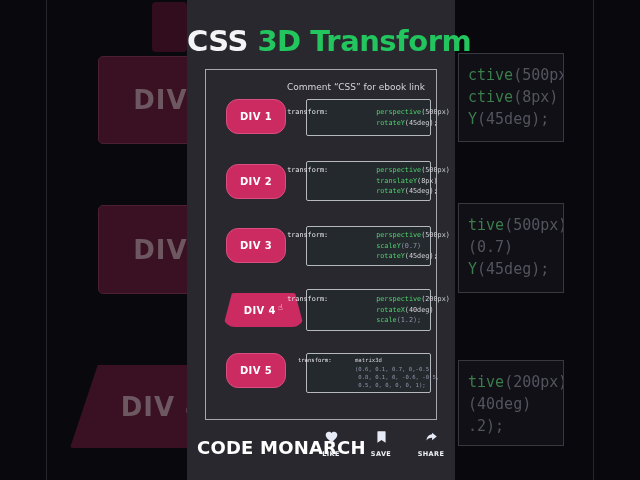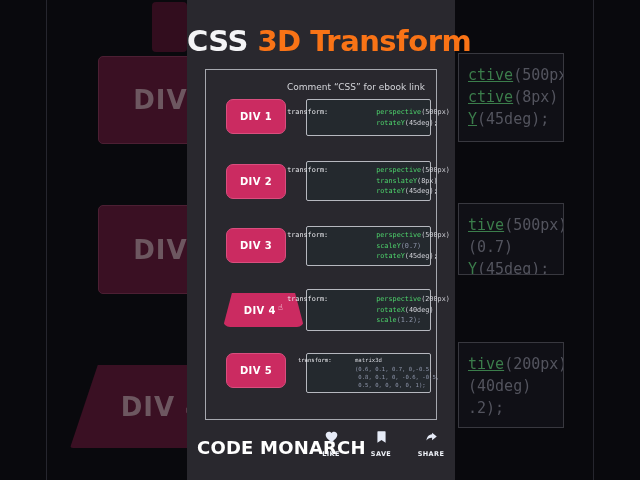--- a/index.html
+++ b/index.html
@@ -23,7 +23,7 @@
   .card{position:absolute;left:187px;top:0;width:268px;height:480px;background:#29282e;}
   .title{position:absolute;top:24px;left:0;width:100%;text-align:center;
          font-size:29px;font-weight:800;letter-spacing:-0.5px;white-space:nowrap;}
-  .title .t1{color:#f4f4f6;} .title .t2{color:#f97316;}
+  .title .t1{color:#f4f4f6;} .title .t2{color:#22c55e;}
 
   .panel{position:absolute;left:18px;top:69px;width:230px;height:349px;border:1px solid #a6a8af;}
   .note{position:absolute;top:12px;right:11px;font-size:9px;color:#d4d5da;}

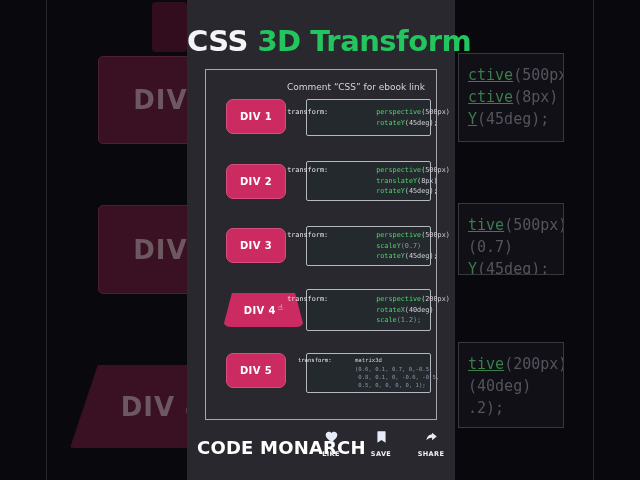--- a/index.html
+++ b/index.html
@@ -17,7 +17,7 @@
               overflow:hidden;box-sizing:border-box;}
   .bg-codebox .ln{font-family:"DejaVu Sans Mono","Liberation Mono",monospace;font-size:15px;
                   line-height:22px;white-space:nowrap;}
-  .bg-fn{color:#3b7d4b;text-decoration:underline;} .bg-arg{color:#53545e;}
+  .bg-fn{color:#3b7d4b;} .bg-arg{color:#53545e;}
 
   
   .card{position:absolute;left:187px;top:0;width:268px;height:480px;background:#29282e;}

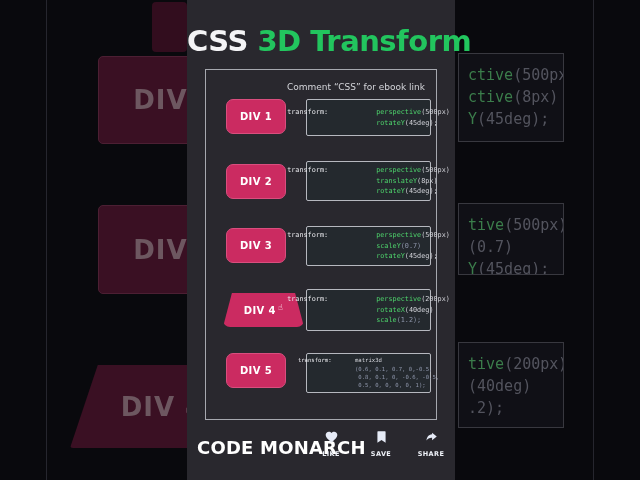--- a/index.html
+++ b/index.html
@@ -29,7 +29,7 @@
   .note{position:absolute;top:12px;right:11px;font-size:9px;color:#d4d5da;}
 
   .divbtn{position:absolute;left:20px;width:60px;height:35px;background:#cb2b61;border:1px solid #d94e7e;
-          border-radius:7px;display:flex;align-items:center;justify-content:center;
+          border-radius:12px;display:flex;align-items:center;justify-content:center;
           color:#fff;font-weight:bold;font-size:10px;letter-spacing:0.4px;box-sizing:border-box;}
   .divbtn.trap{left:17px;width:81px;height:34px;border:none;
                clip-path:polygon(11% 0,89% 0,100% 100%,0 100%);}

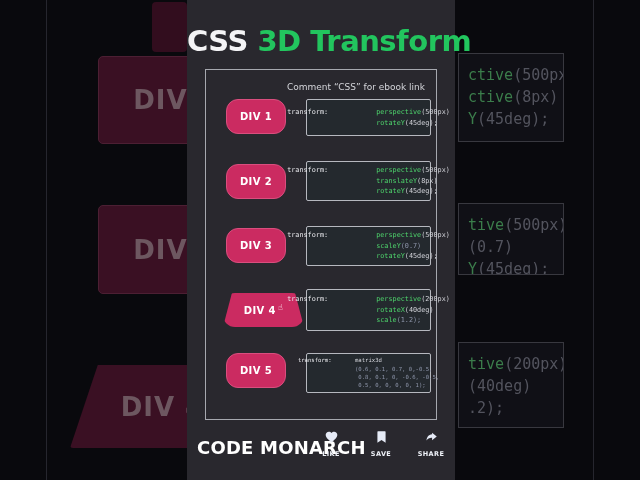--- a/index.html
+++ b/index.html
@@ -75,7 +75,7 @@
     <div class="ln"><span class="bg-fn">ctive</span><span class="bg-arg">(8px)</span></div>
     <div class="ln"><span class="bg-fn">Y</span><span class="bg-arg">(45deg);</span></div>
   </div>
-  <div class="bg-codebox" style="left:458px;top:203px;width:106px;height:72px">
+  <div class="bg-codebox" style="left:458px;top:203px;width:106px;height:90px">
     <div class="ln"><span class="bg-fn">tive</span><span class="bg-arg">(500px)</span></div>
     <div class="ln"><span class="bg-fn"></span><span class="bg-arg">(0.7)</span></div>
     <div class="ln"><span class="bg-fn">Y</span><span class="bg-arg">(45deg);</span></div>

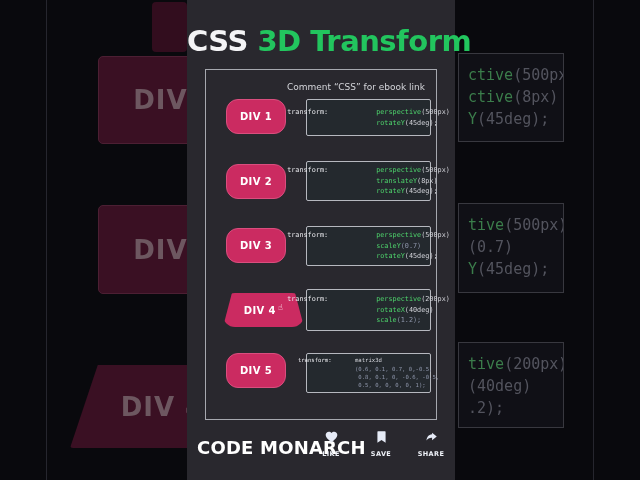--- a/index.html
+++ b/index.html
@@ -80,7 +80,7 @@
     <div class="ln"><span class="bg-fn"></span><span class="bg-arg">(0.7)</span></div>
     <div class="ln"><span class="bg-fn">Y</span><span class="bg-arg">(45deg);</span></div>
   </div>
-  <div class="bg-codebox" style="left:458px;top:342px;width:106px;height:86px">
+  <div class="bg-codebox" style="left:458px;top:360px;width:106px;height:86px">
     <div class="ln"><span class="bg-fn">tive</span><span class="bg-arg">(200px)</span></div>
     <div class="ln"><span class="bg-fn"></span><span class="bg-arg">(40deg)</span></div>
     <div class="ln"><span class="bg-fn"></span><span class="bg-arg">.2);</span></div>

